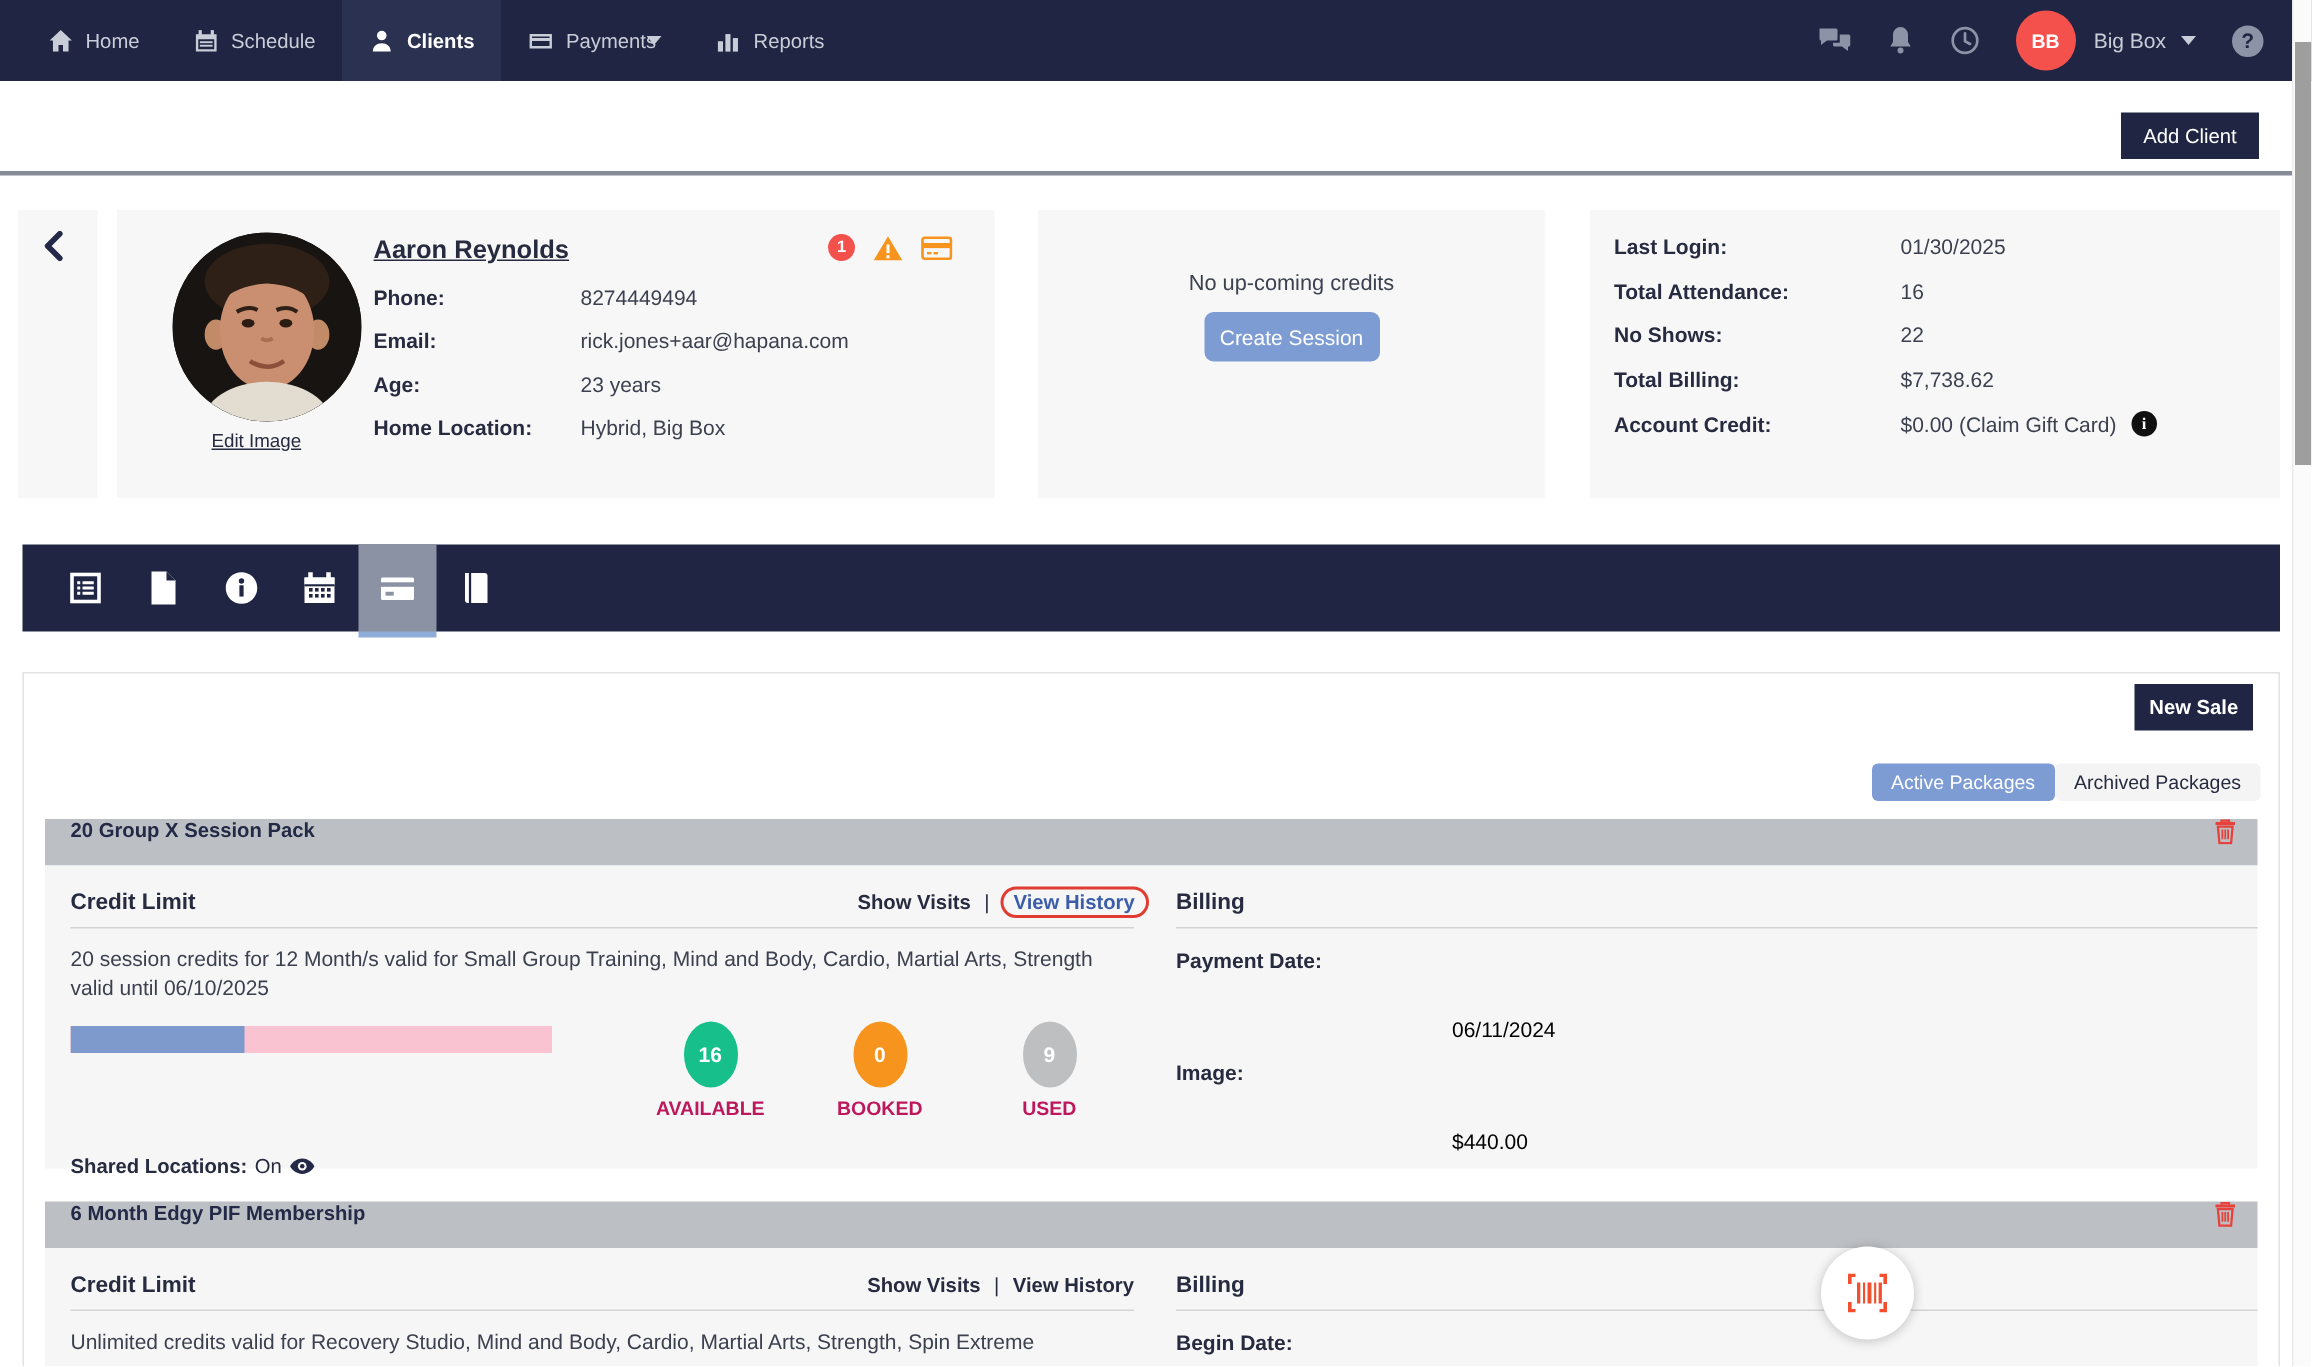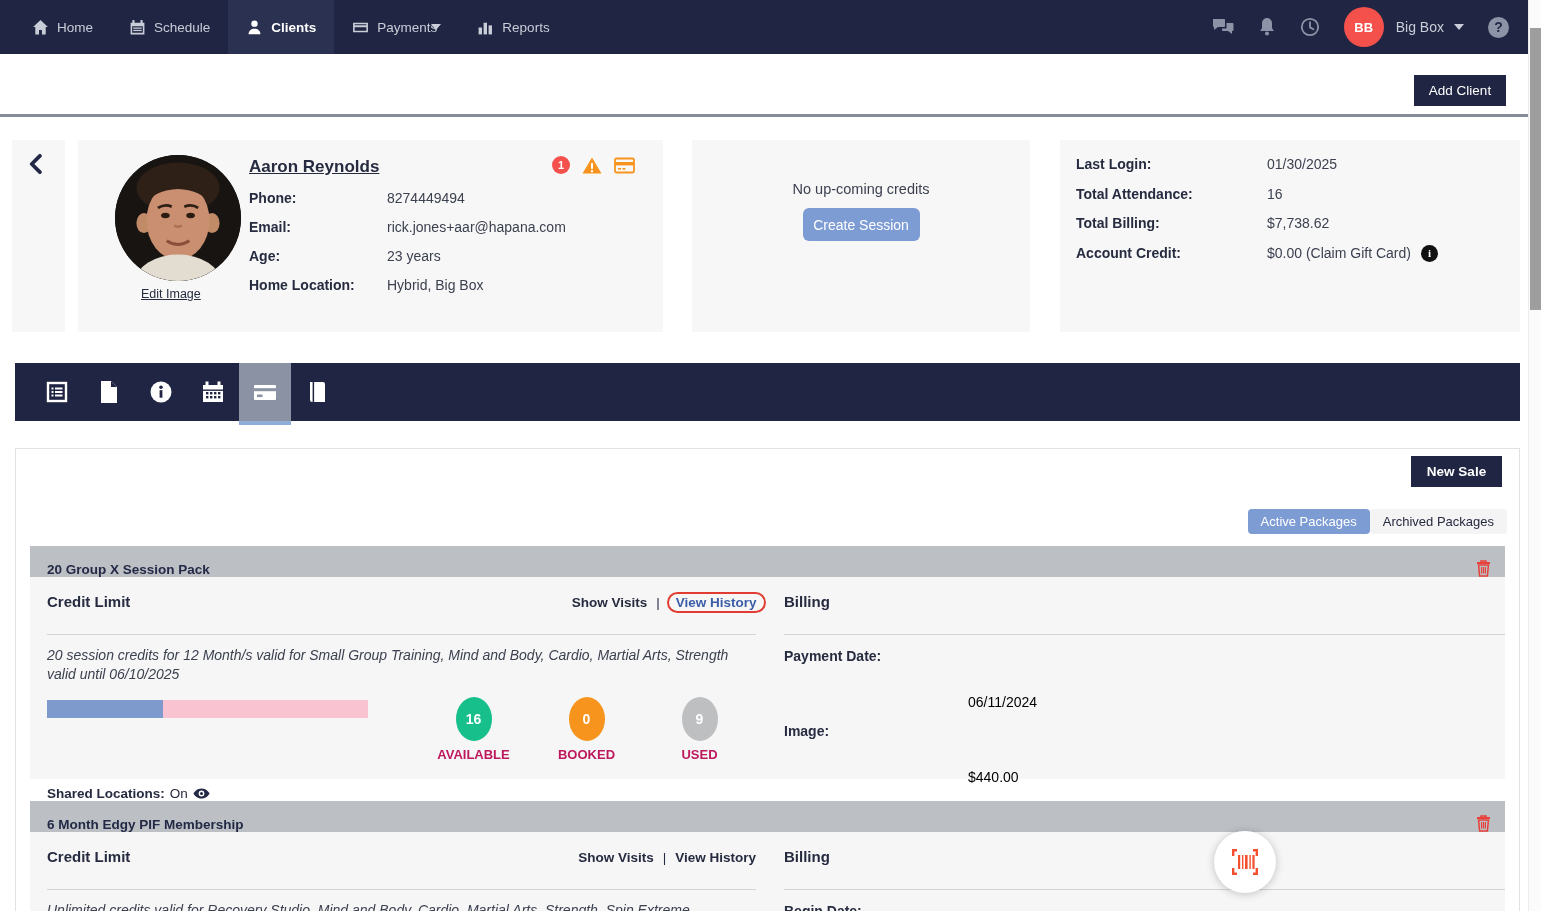--- a/index.html
+++ b/index.html
@@ -268,6 +268,10 @@
         <span class="s-value">16</span>
       </div>
       <div class="s-row">
+        <span class="s-label">No Shows:</span>
+        <span class="s-value">22</span>
+      </div>
+      <div class="s-row">
         <span class="s-label">Total Billing:</span>
         <span class="s-value">$7,738.62</span>
       </div>

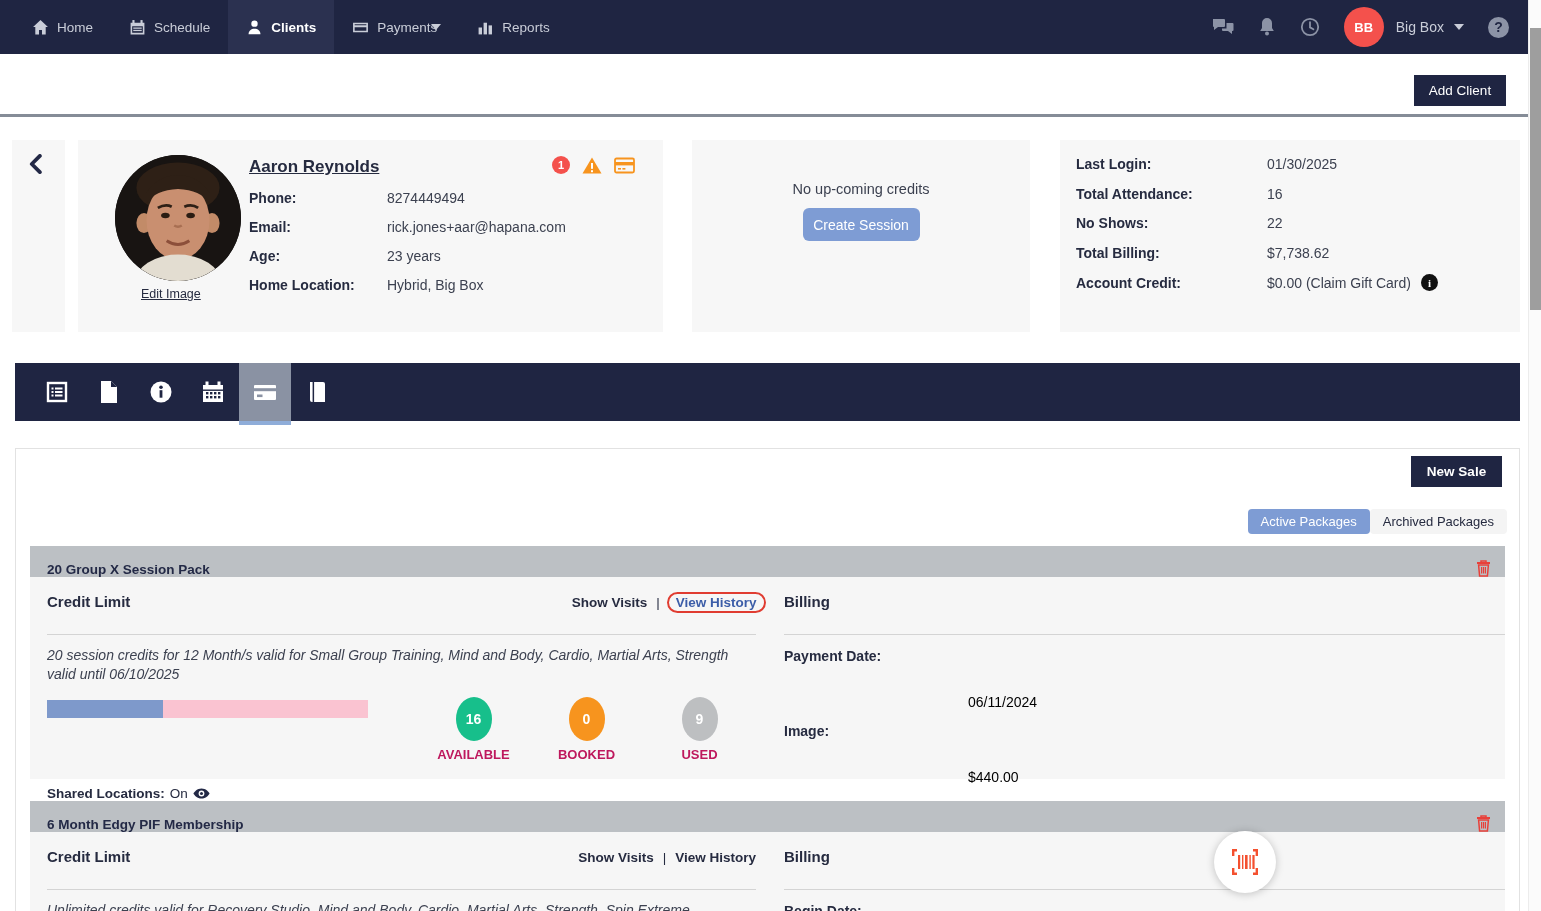--- a/index.html
+++ b/index.html
@@ -57,7 +57,7 @@
 
   
   .main-card { position:absolute; left:15px; top:448px; width:1505px; height:463px; background:#fff; border:1px solid #e2e2e2; border-bottom:none; }
-  .new-sale { right:17px; top:7px; width:91px; height:31px; font-weight:bold; }
+  .new-sale { right:17px; top:7px; width:79px; height:31px; font-weight:bold; }
   .pkg-tabs { position:absolute; top:60px; right:12px; display:flex; font-size:13px; }
   .pkg-tab { padding:5px 13px; border-radius:4px; cursor:pointer; }
   .pkg-tab.on { background:#7e9cd4; color:#fff; }

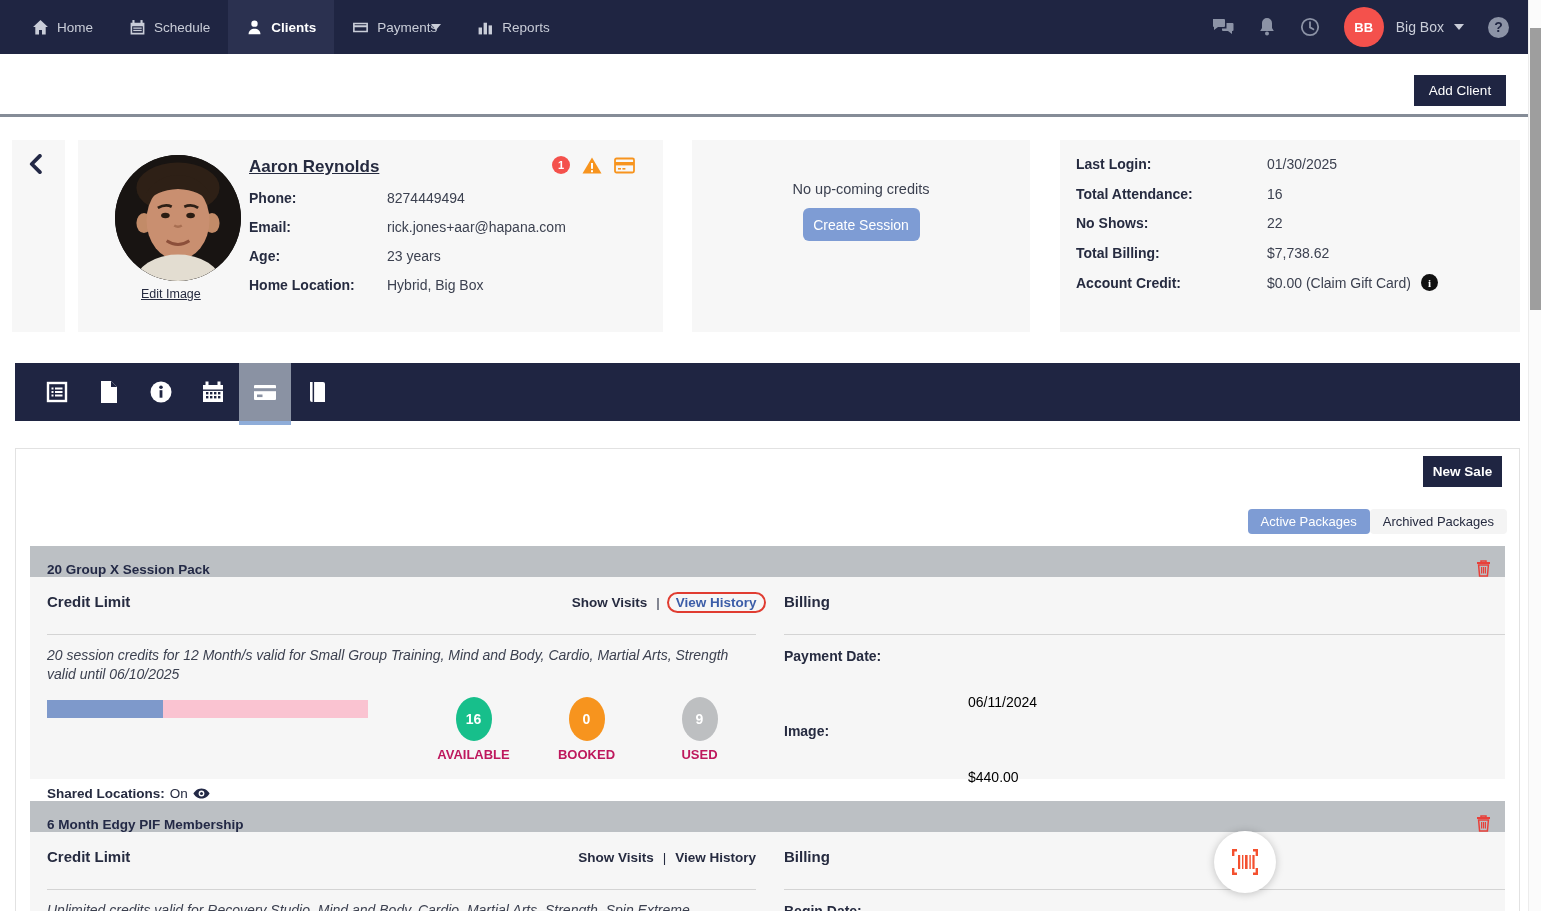--- a/index.html
+++ b/index.html
@@ -63,7 +63,7 @@
   .pkg-tab.on { background:#7e9cd4; color:#fff; }
   .pkg-tab.off { background:#f4f4f4; color:#262b40; }
 
-  .pkg-header { position:absolute; left:14px; width:1475px; height:31px; background:#bcc0c4; display:flex; align-items:flex-end; padding:0 14px 0 17px; }
+  .pkg-header { position:absolute; left:14px; width:1475px; height:31px; background:#bcc0c4; display:flex; align-items:flex-start; padding:0 14px 0 17px; }
   .pkg-title { font-size:13.5px; font-weight:bold; color:#232946; }
   .trash { margin-left:auto; cursor:pointer; display:flex; }
   .pkg-body { position:absolute; left:14px; width:1475px; background:#f6f6f6; }

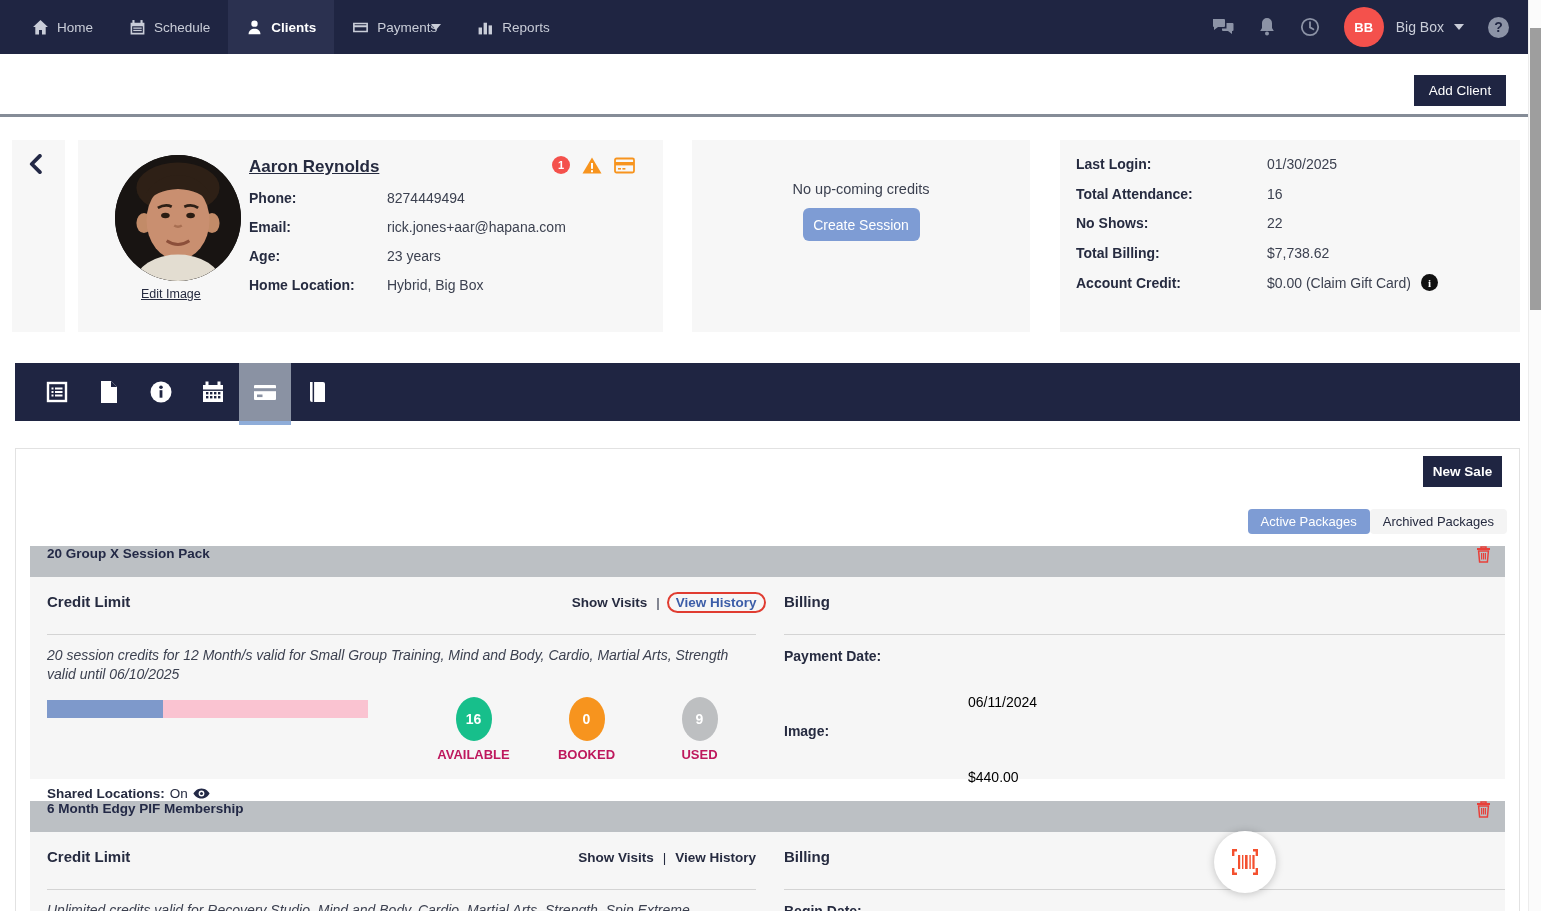--- a/index.html
+++ b/index.html
@@ -72,7 +72,7 @@
 
   .col-left { position:absolute; left:17px; top:0; width:709px; }
   .col-right { position:absolute; left:754px; top:0; width:721px; }
-  .sec-head { display:flex; align-items:baseline; padding-top:16px; border-bottom:1px solid #d4d4d4; padding-bottom:24px; }
+  .sec-head { display:flex; align-items:baseline; padding-top:16px; border-bottom:1px solid #d4d4d4; padding-bottom:8px; }
   .sec-title { font-size:15px; font-weight:bold; }
   .links { margin-left:auto; display:flex; align-items:center; gap:9px; font-size:13.5px; font-weight:bold; }
   .show-visits { color:#262b40; cursor:pointer; }

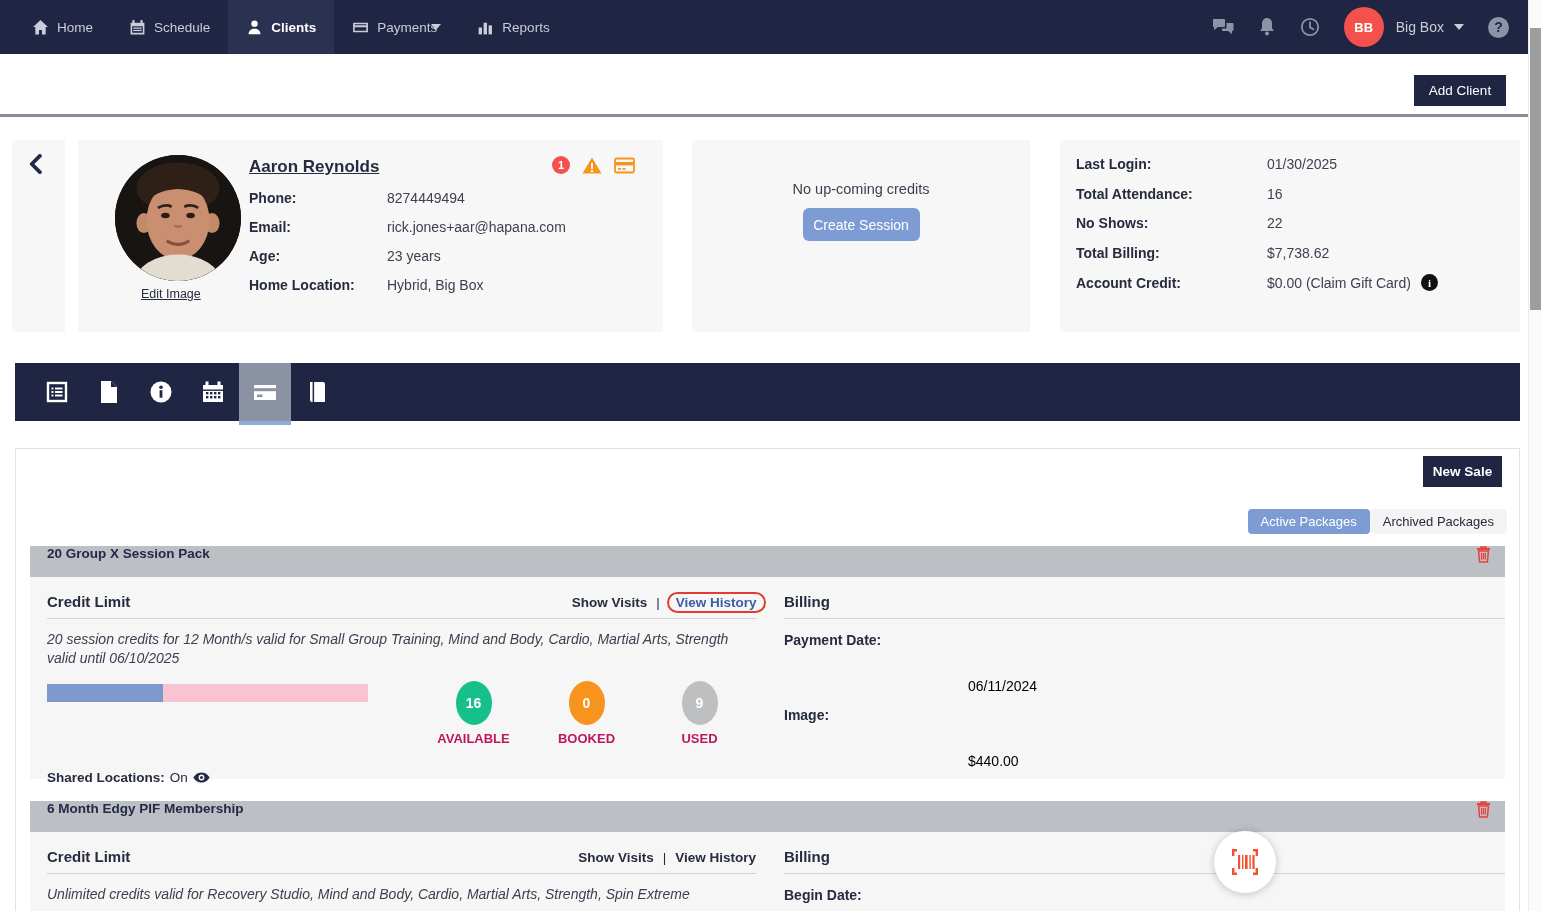--- a/index.html
+++ b/index.html
@@ -79,7 +79,7 @@
   .pipe { color:#262b40; font-weight:normal; }
   .view-history { color:#3c5da8; cursor:pointer; }
   .red-ring { border:2.5px solid #e03c31; border-radius:12px; padding:1px 7px; margin:-3.5px -9.5px -3.5px -2px; }
-  .desc { margin-top:11px; font-size:14px; color:#3c4150; line-height:1.35; max-width:690px;font-style:italic; }
+  .desc { margin-top:11px; font-size:14px; color:#3c4150; line-height:1.35; max-width:690px; }
   .usage-row { display:flex; align-items:flex-start; margin-top:13px; }
   .progress { width:337px; height:18px; background:#fac3d1; overflow:hidden; margin-top:3px; }
   .progress-fill { height:100%; background:#7e99cb; }

